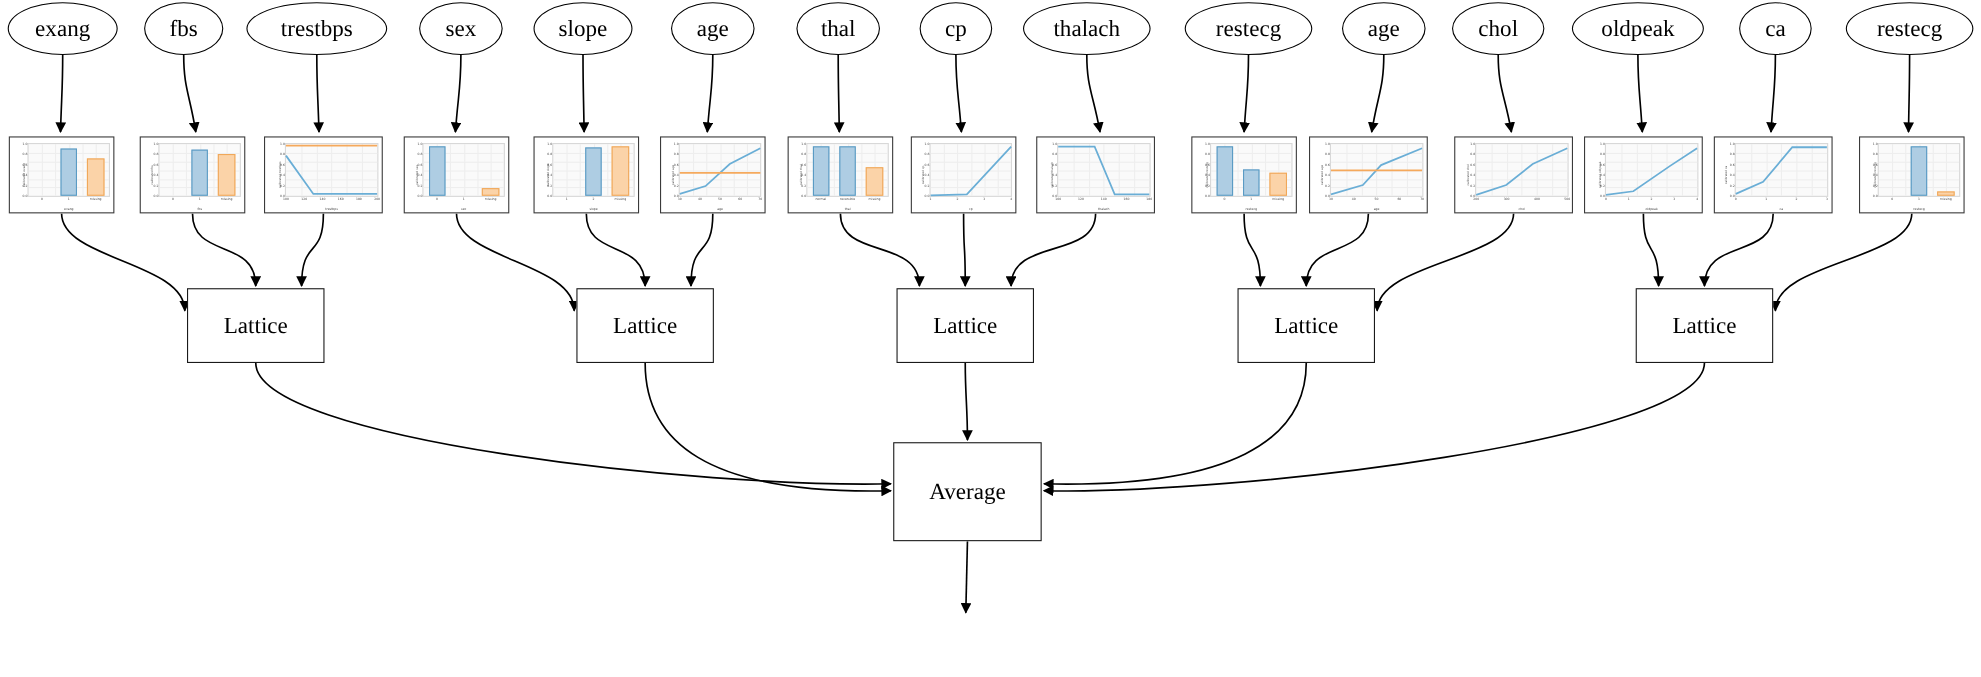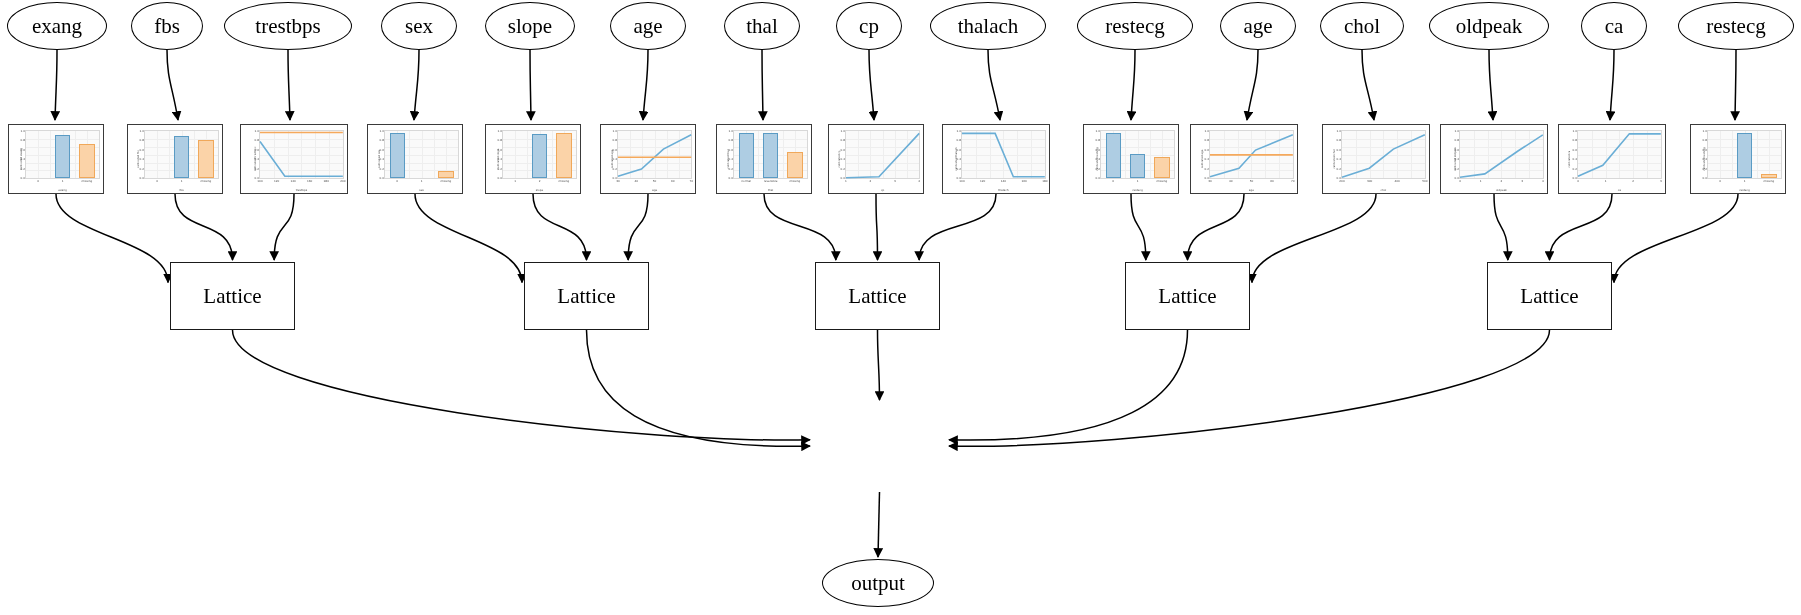--- a/index.html
+++ b/index.html
@@ -763,6 +763,9 @@
       </div>
     </div>
 
+  <div class="node-box" id="average-node" style="left: 812px; top: 402px; width: 135px; height: 90px;">
+    <span>Average</span>
+  </div>
 
   <div class="node-ellipse" id="output-node" style="left: 822px; top: 559px; width: 112px; height: 48px;">
     <span>output</span>

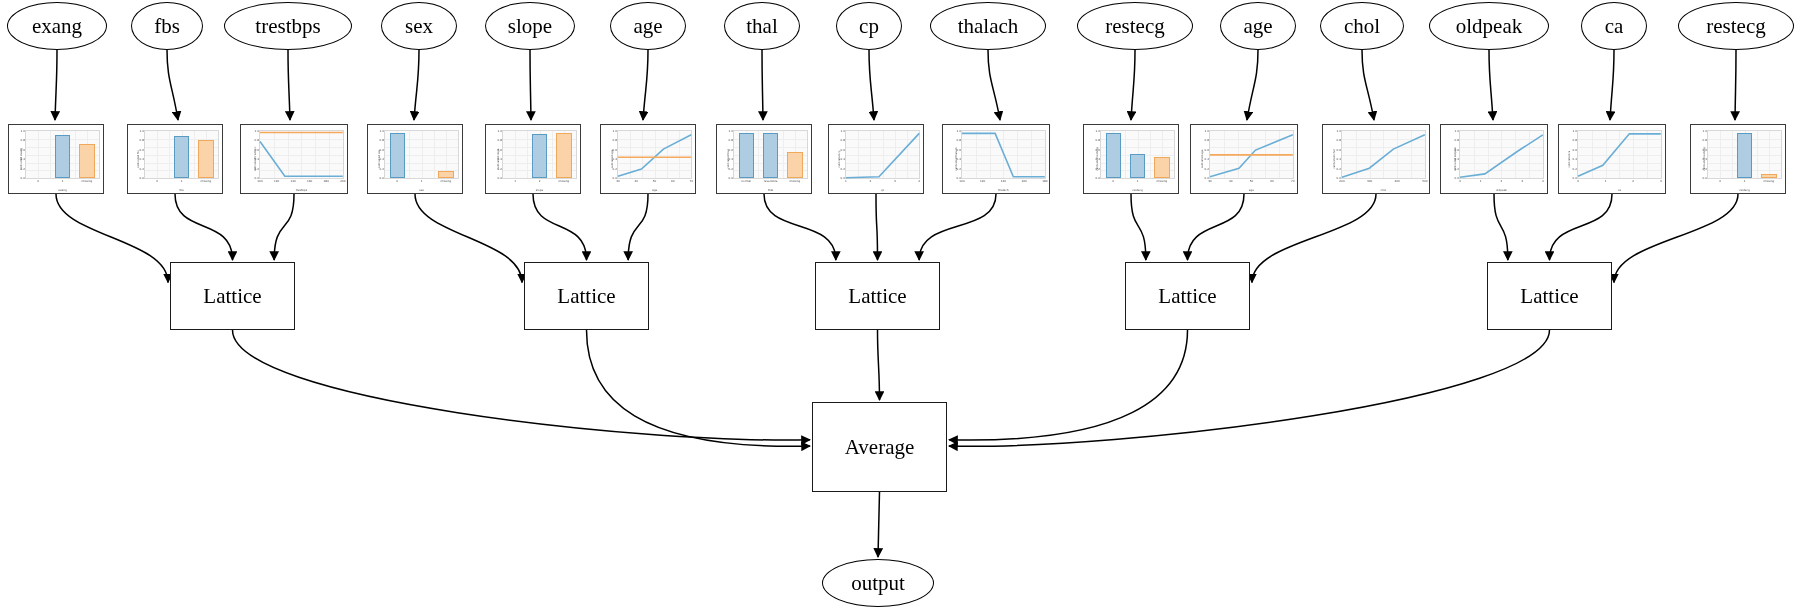--- a/index.html
+++ b/index.html
@@ -767,9 +767,6 @@
     <span>Average</span>
   </div>
 
-  <div class="node-ellipse" id="output-node" style="left: 822px; top: 559px; width: 112px; height: 48px;">
-    <span>output</span>
-  </div>
 
 </div>
 

